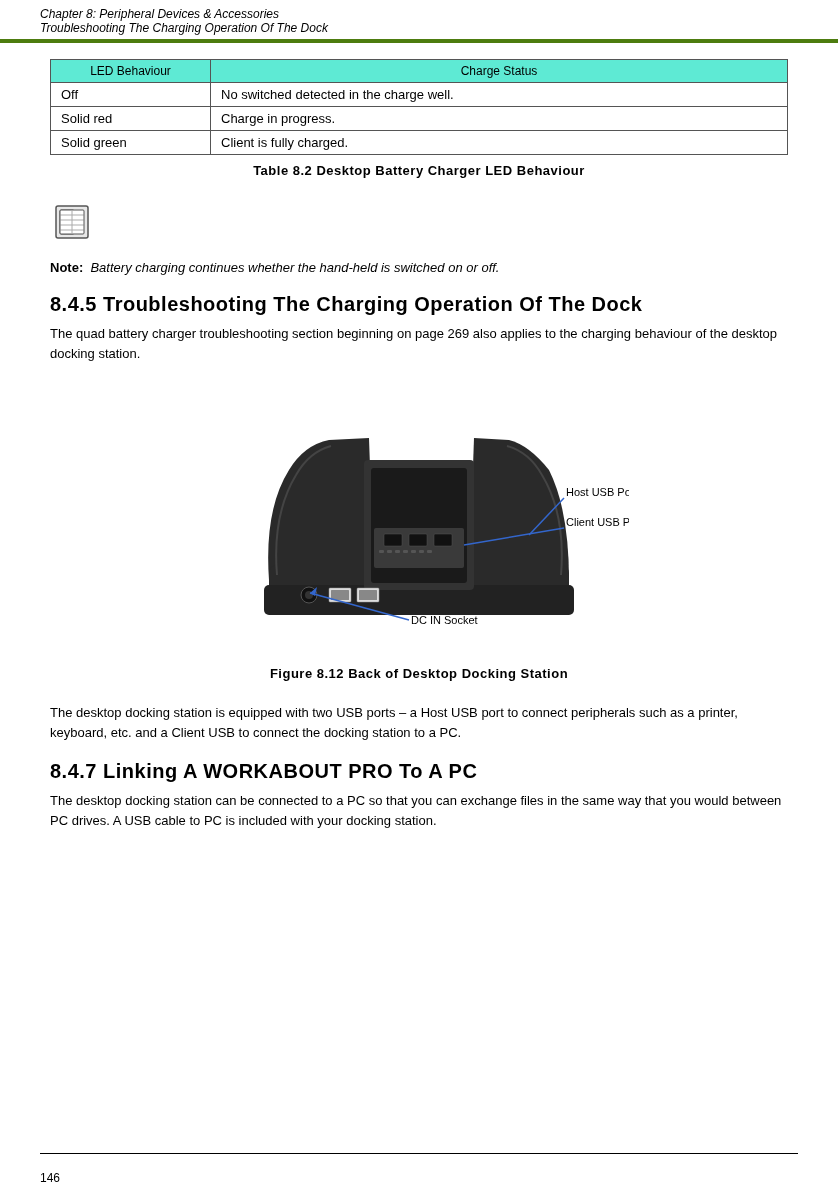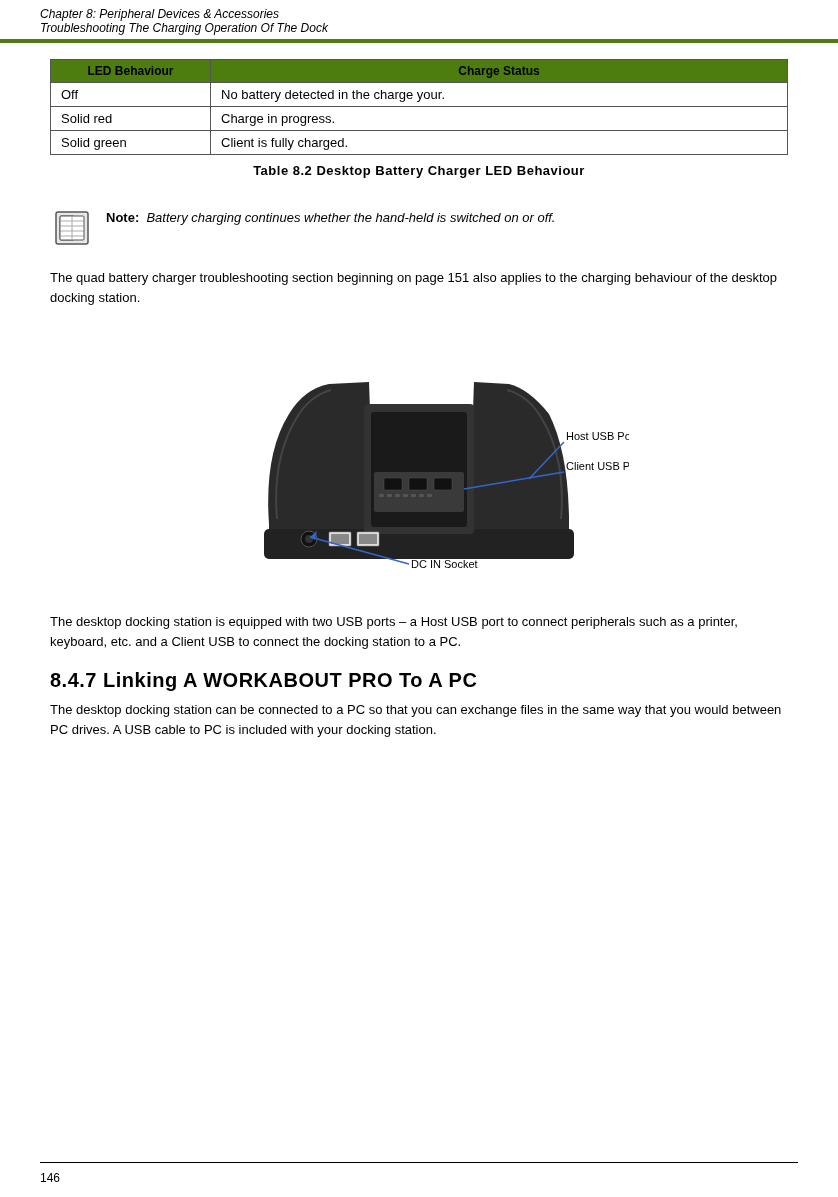--- a/index.html
+++ b/index.html
@@ -44,8 +44,8 @@
       padding: 4px 10px;
     }
     .charge-table th {
-      background: #4d7c0f;
-      font-weight: bold;
+      background: #5eead4;
+      font-weight: normal;
       text-align: center;
       font-size: 12px;
     }

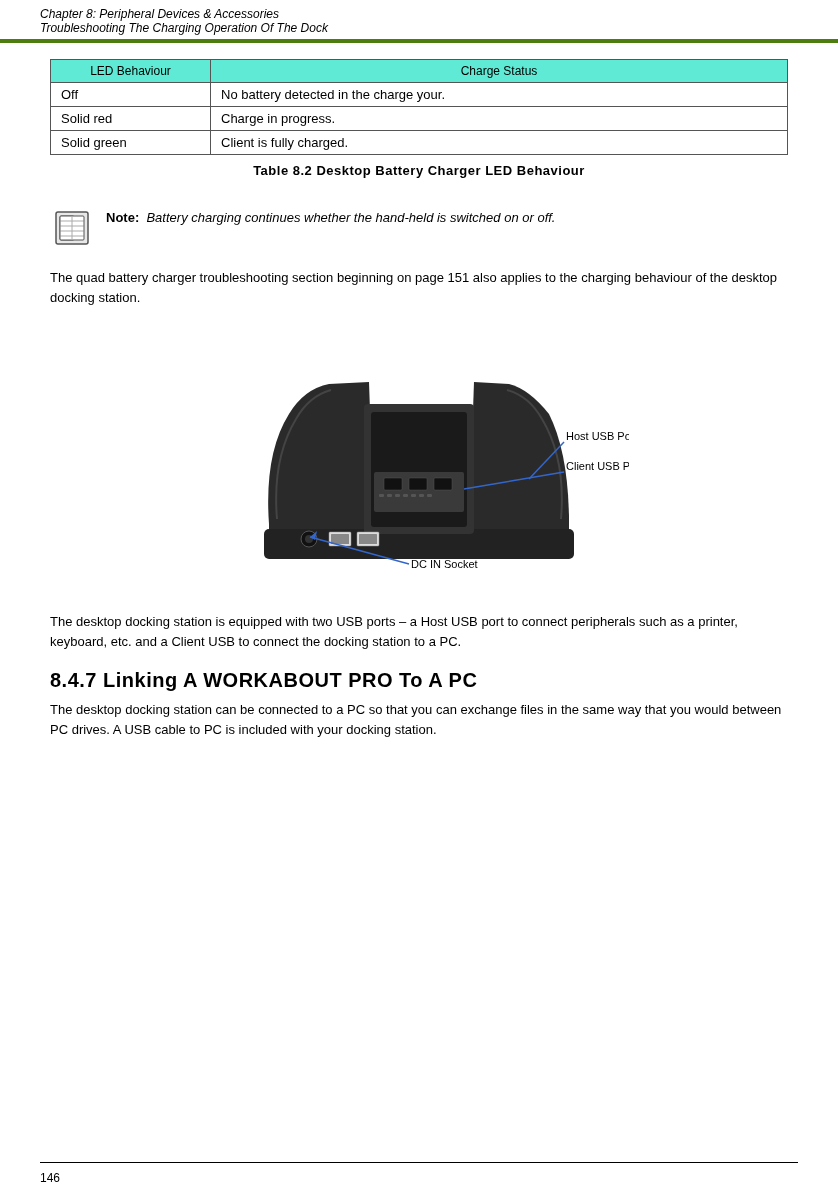--- a/index.html
+++ b/index.html
@@ -170,7 +170,7 @@
       <tbody>
         <tr>
           <td>Off</td>
-          <td>No battery detected in the charge your.</td>
+          <td>No switched detected in the charge well.</td>
         </tr>
         <tr>
           <td>Solid red</td>

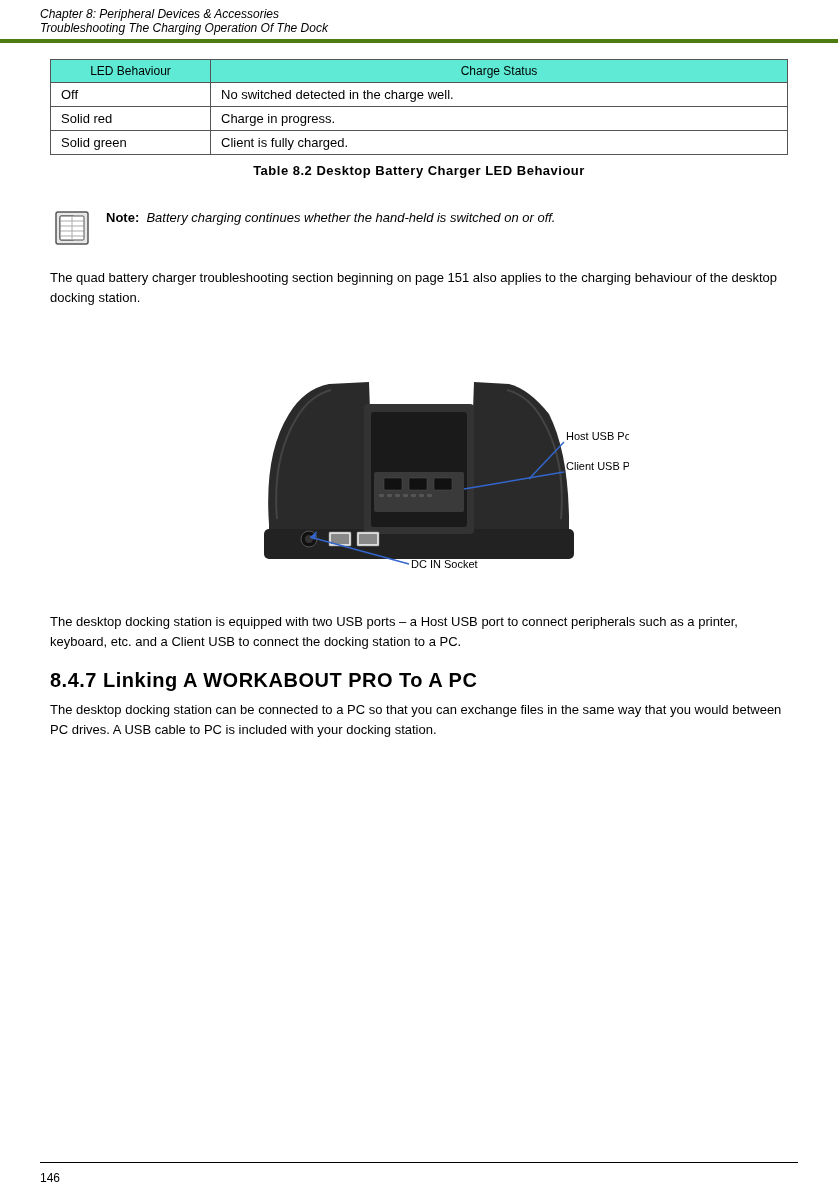--- a/index.html
+++ b/index.html
@@ -58,7 +58,7 @@
       text-align: center;
       font-weight: bold;
       font-size: 13px;
-      margin-bottom: 28px;
+      margin-bottom: 22px;
       letter-spacing: 0.5px;
     }
 

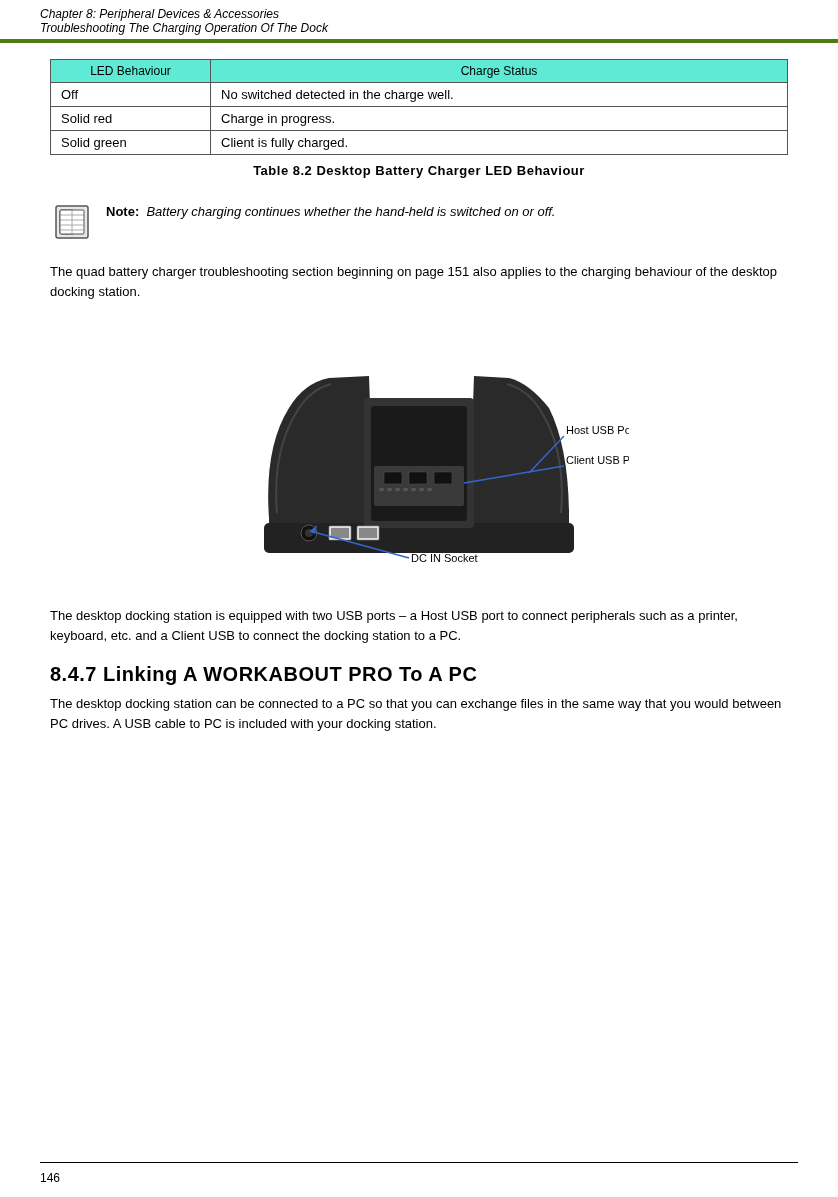--- a/index.html
+++ b/index.html
@@ -68,6 +68,7 @@
       align-items: flex-start;
       margin-bottom: 18px;
       gap: 12px;
+      flex-direction: column;
     }
     .note-icon {
       width: 44px;

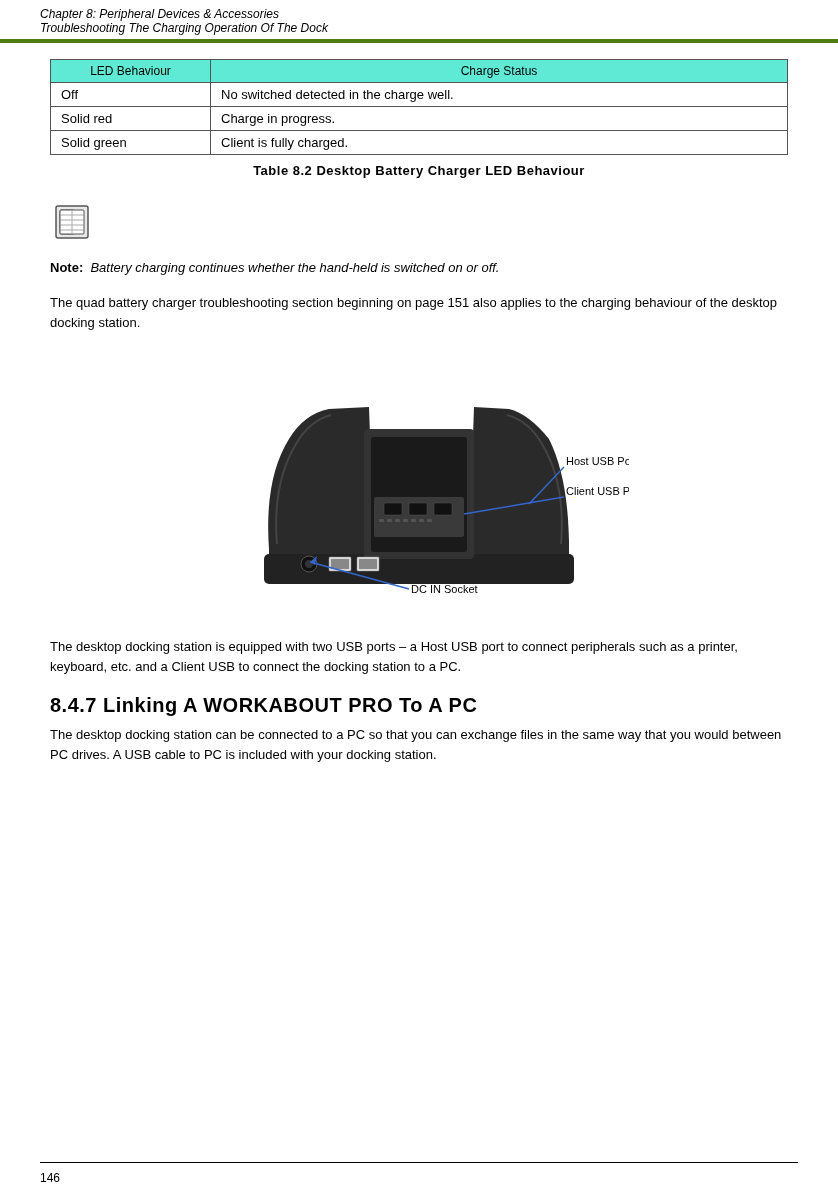--- a/index.html
+++ b/index.html
@@ -206,6 +206,7 @@
       </div>
     </div>
 
+    <div class="section-heading">8.4.5   Troubleshooting  The  Charging  Operation  Of  The  Dock</div>
     <p class="body-text">The quad battery charger troubleshooting section beginning on page 151 also applies to the charging behaviour of the desktop docking station.</p>
 
 

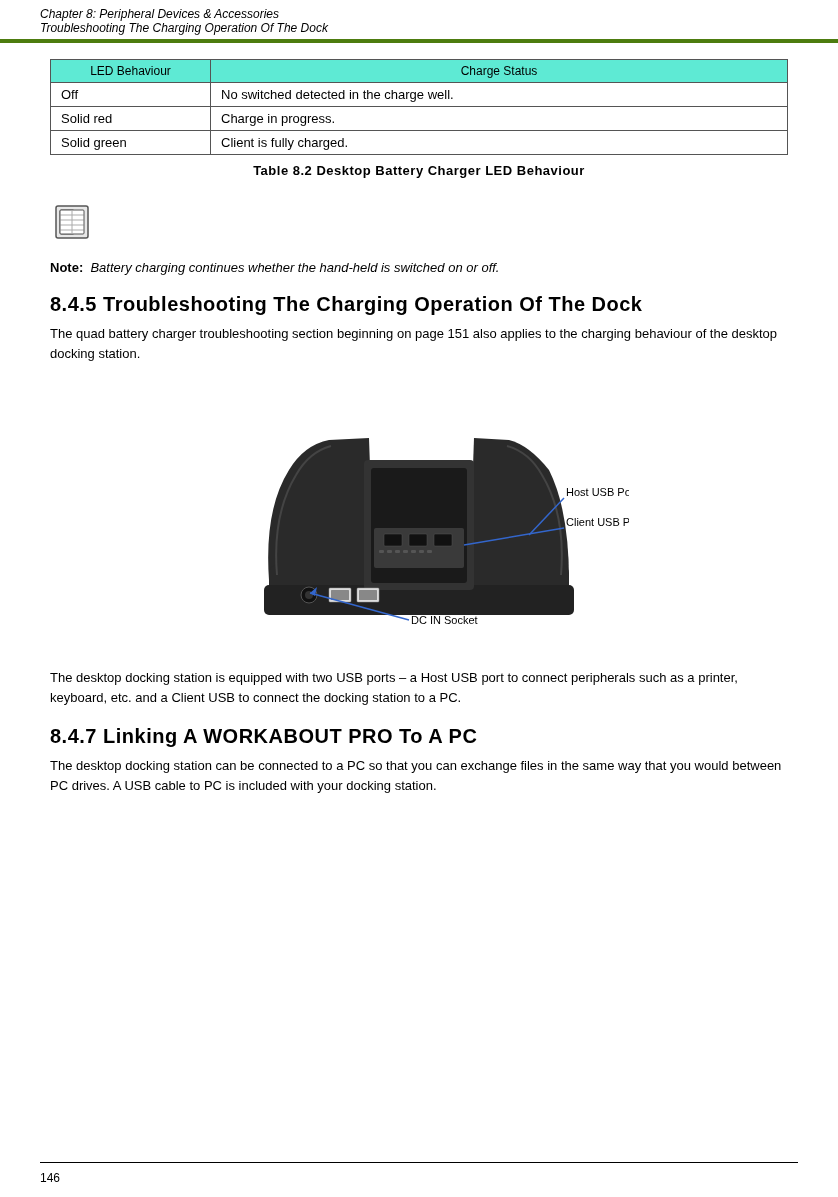--- a/index.html
+++ b/index.html
@@ -207,7 +207,7 @@
     </div>
 
     <div class="section-heading">8.4.5   Troubleshooting  The  Charging  Operation  Of  The  Dock</div>
-    <p class="body-text">The quad battery charger troubleshooting section beginning on page 151 also applies to the charging behaviour of the desktop docking station.</p>
+    <p class="body-text">The quad battery charger troubleshooting section beginning on page 269 also applies to the charging behaviour of the desktop docking station.</p>
 
 
     <div class="figure-container">

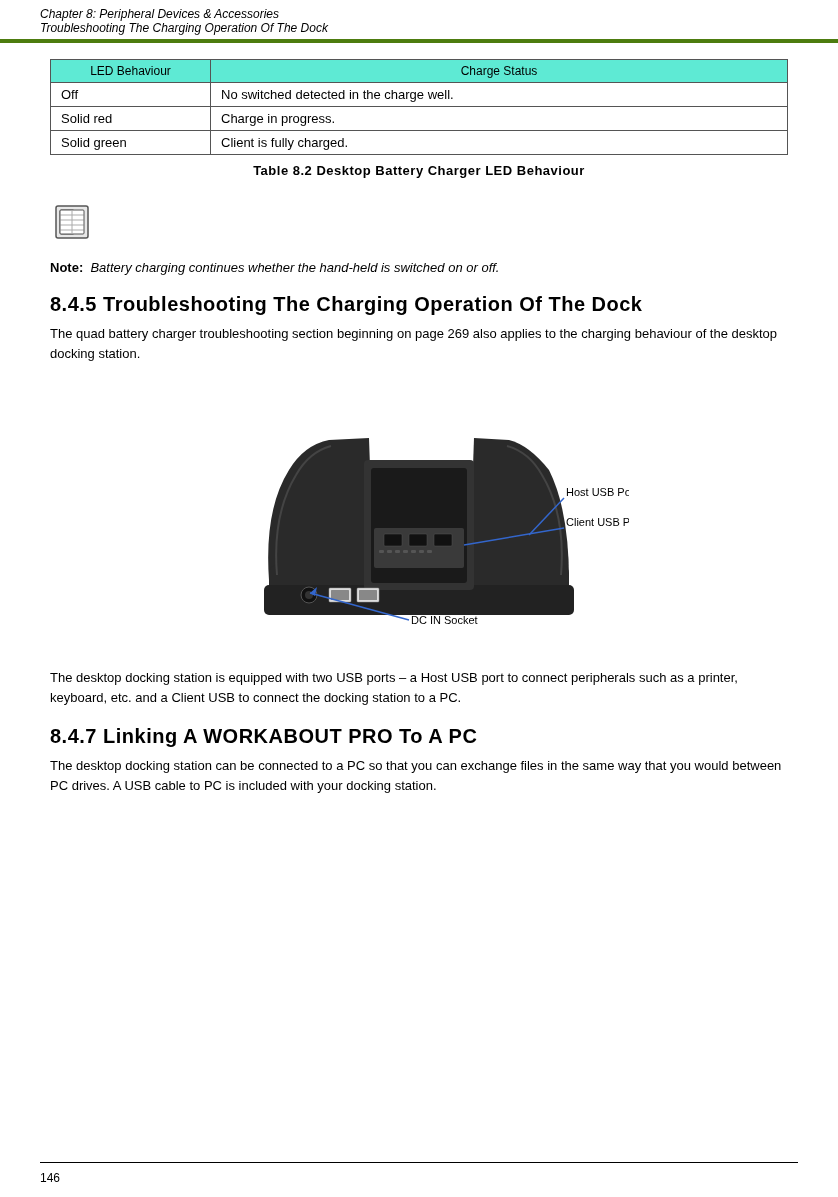--- a/index.html
+++ b/index.html
@@ -267,6 +267,7 @@
           <text x="202" y="244" font-family="Arial" font-size="11" fill="#000">DC IN Socket</text>
         </svg>
       </div>
+      <div class="figure-caption">Figure  8.12  Back  of  Desktop  Docking  Station</div>
     </div>
 
     <p class="body-text">The desktop docking station is equipped with two USB ports – a Host USB port to connect peripherals such as a printer, keyboard, etc. and a Client USB to connect the docking station to a PC.</p>

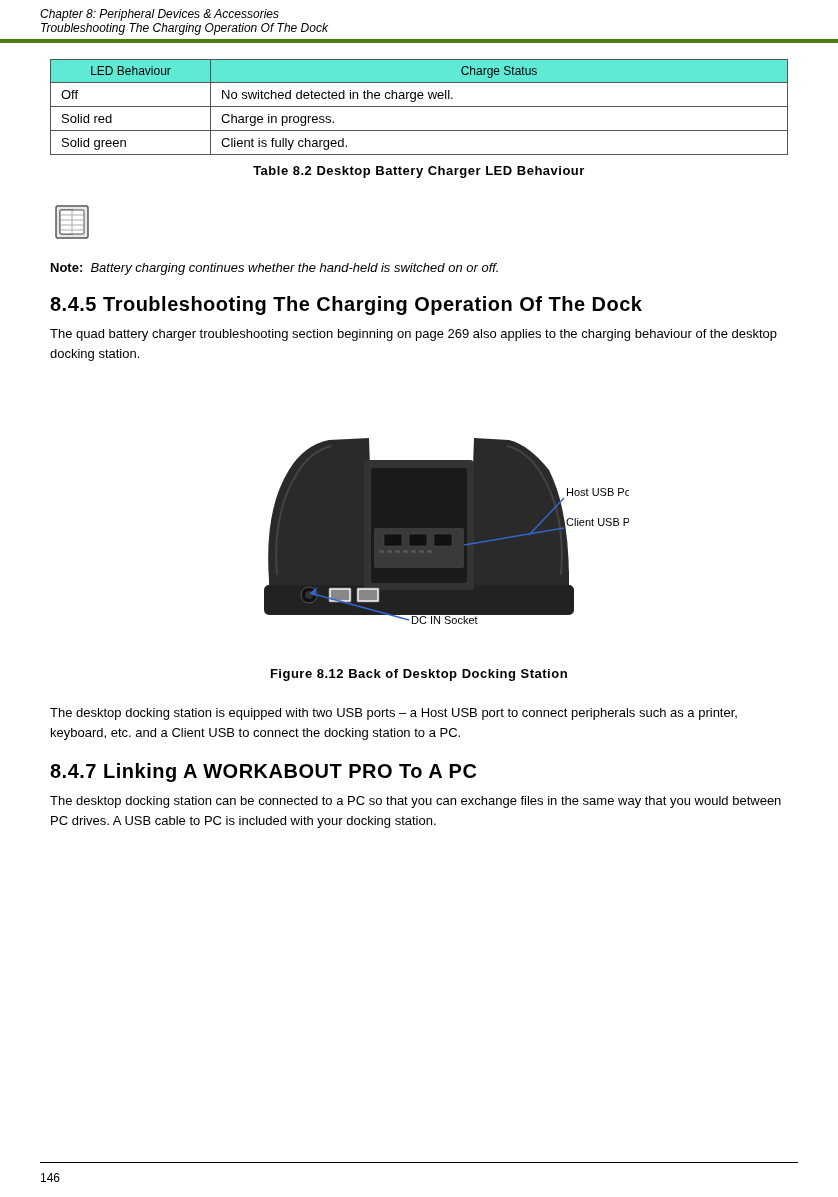--- a/index.html
+++ b/index.html
@@ -140,7 +140,7 @@
       justify-content: space-between;
       align-items: center;
       border-top: 1px solid #000;
-      padding-top: 8px;
+      padding-top: 17px;
       font-size: 12px;
     }
 

